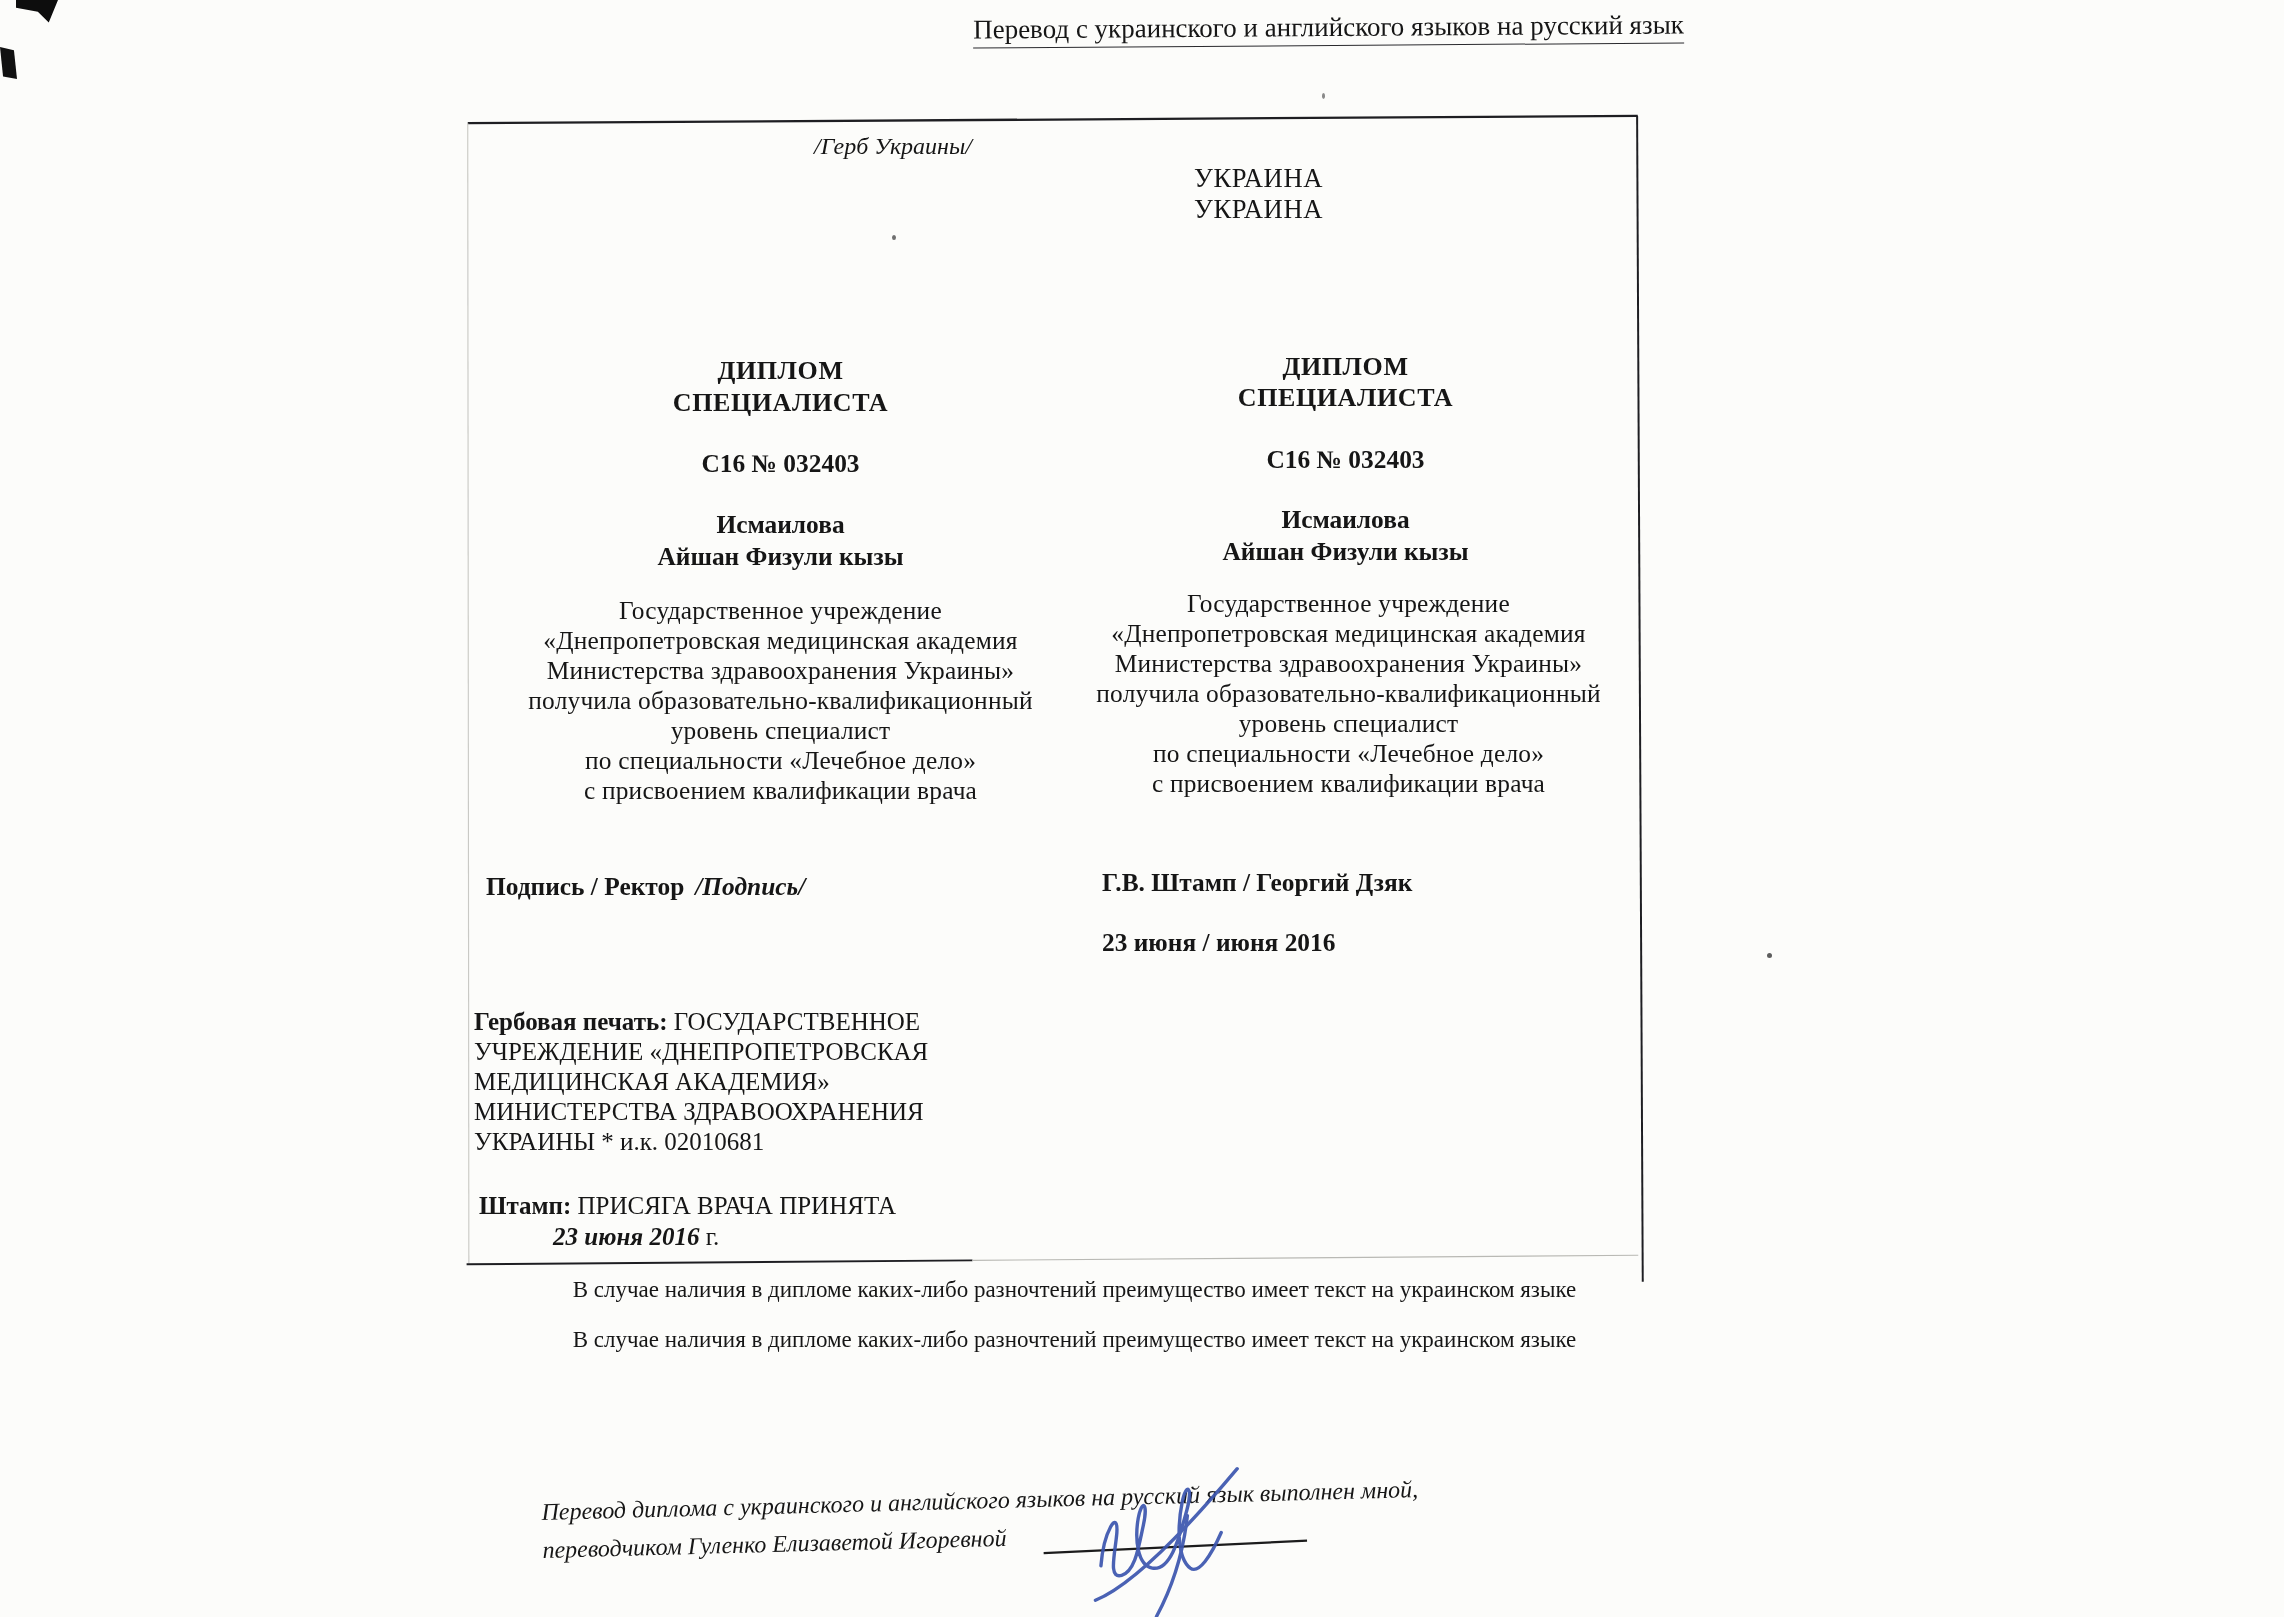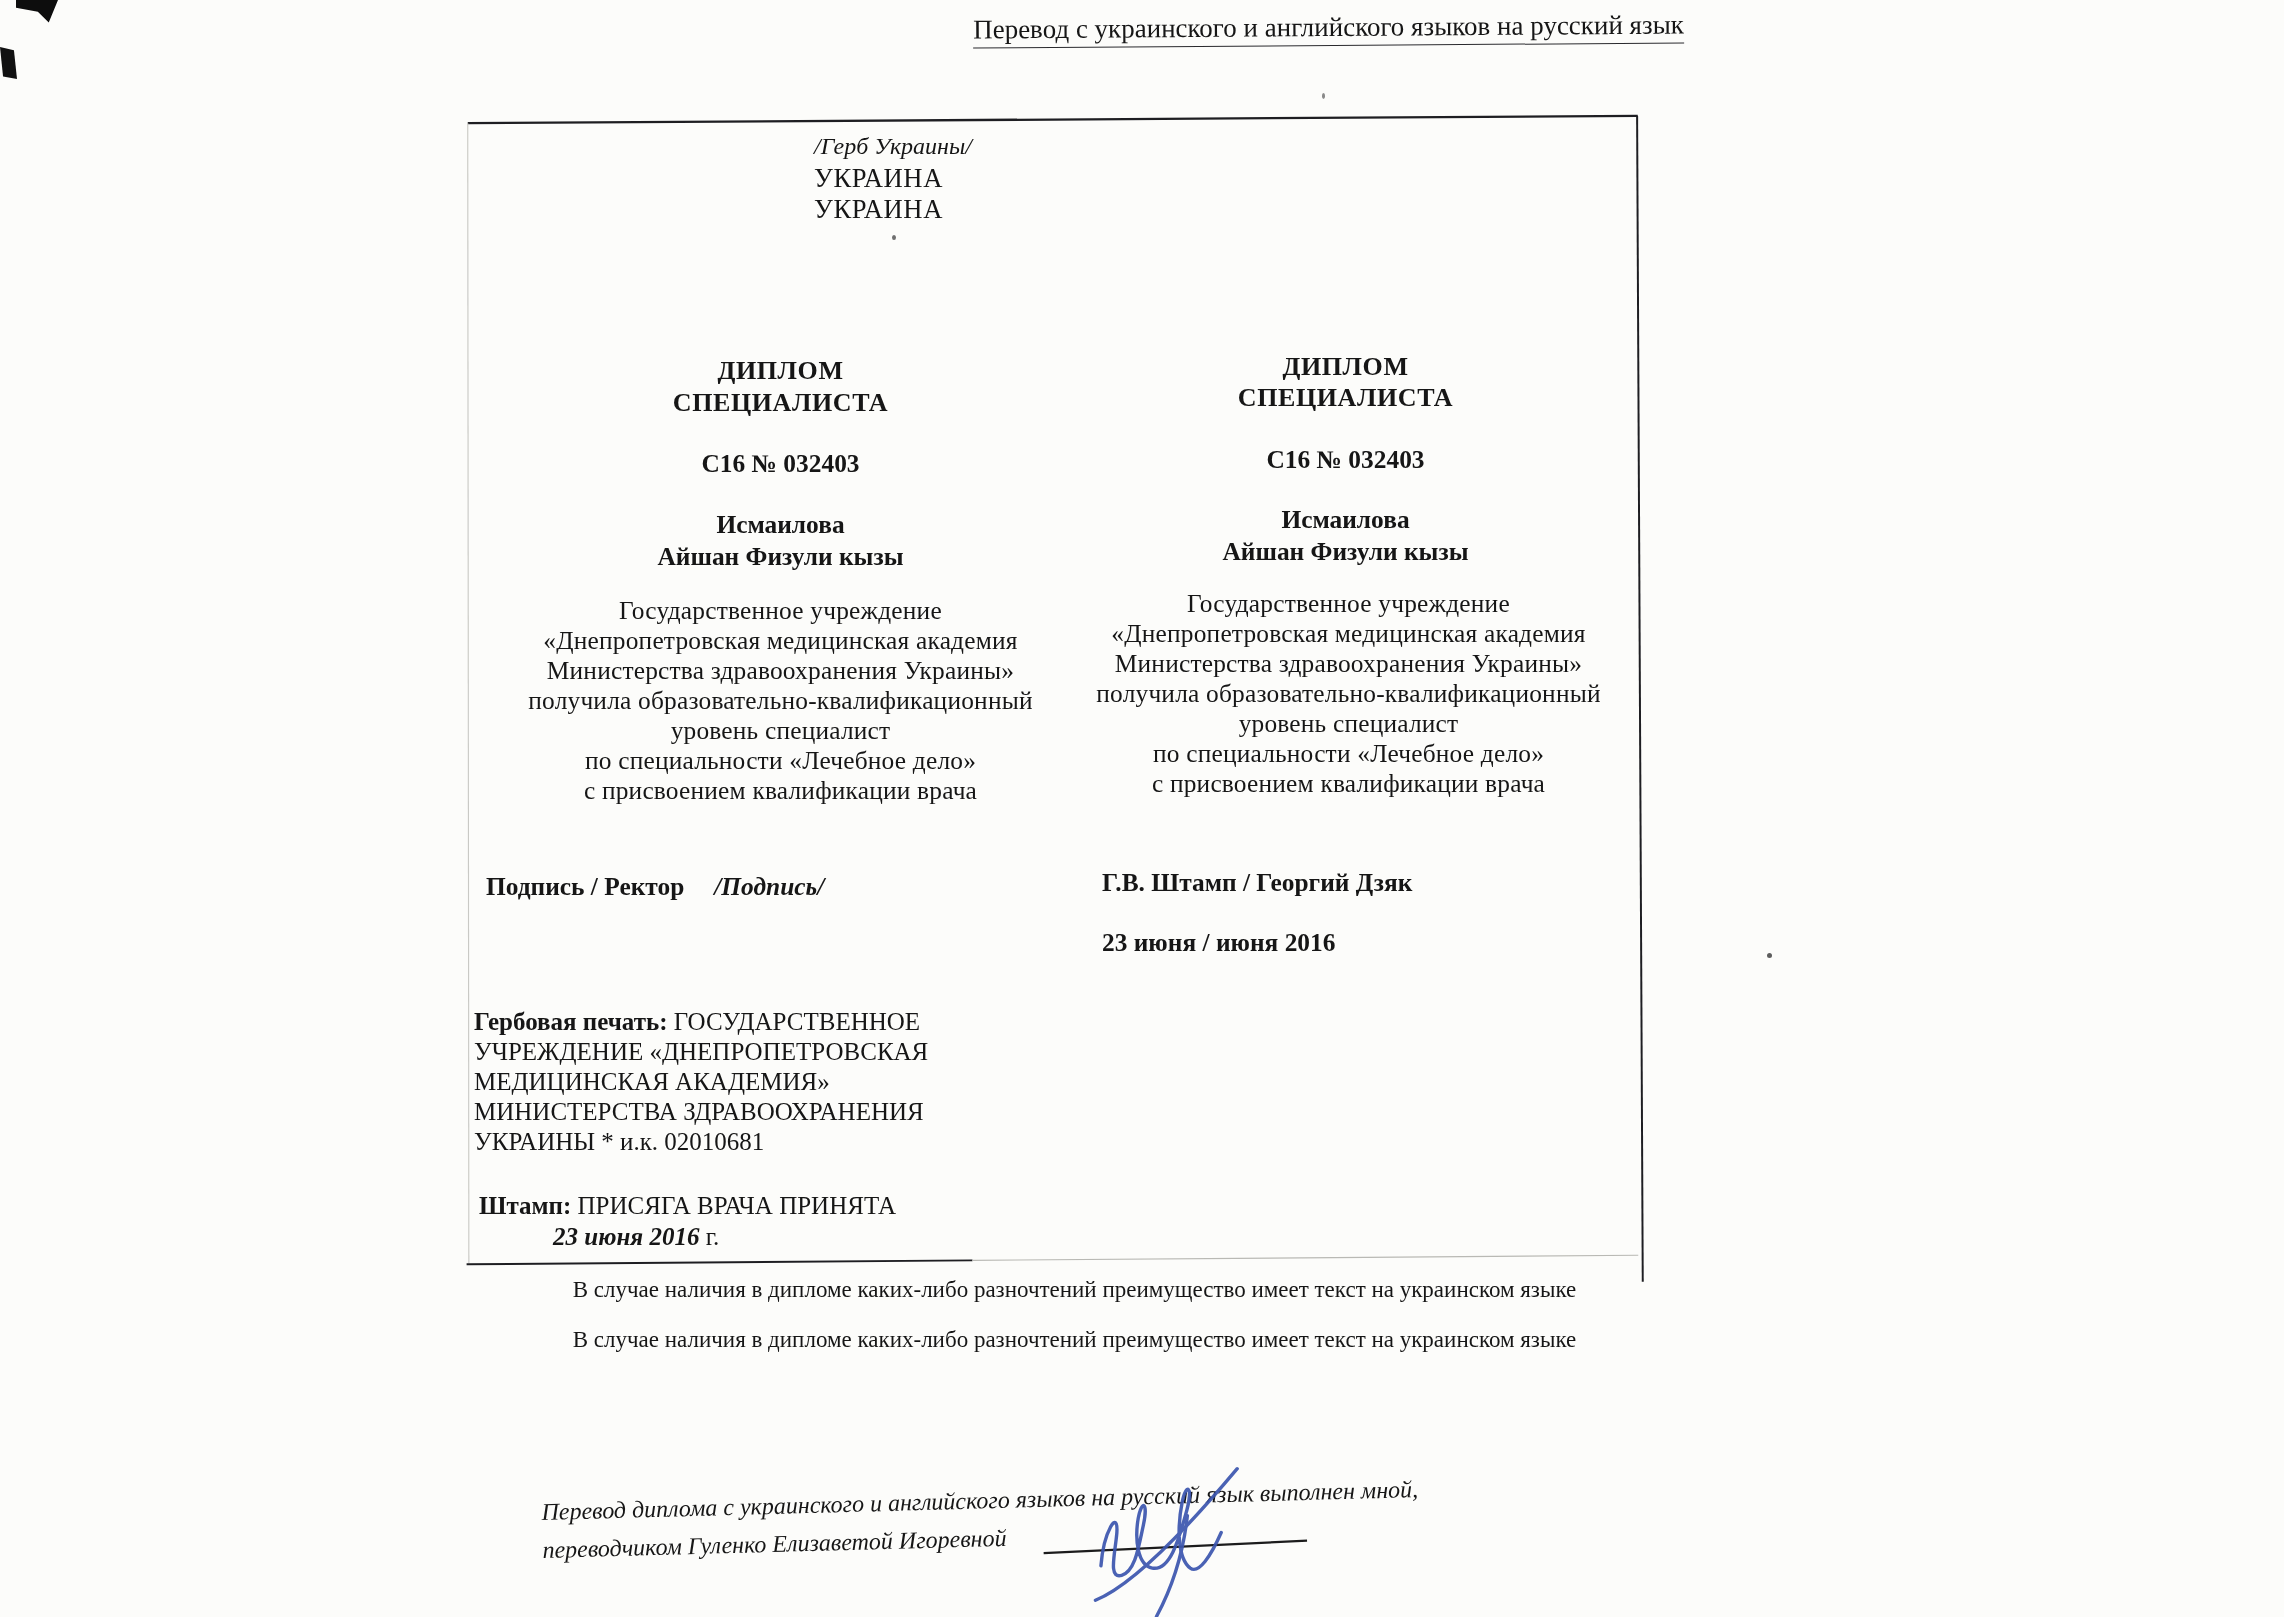--- a/index.html
+++ b/index.html
@@ -17,7 +17,7 @@
   .header .u{border-bottom:1.7px solid #2a2a2e; padding-bottom:3.4px;}
   
   .emblem-note{left:814px; top:133px; width:509px; font-size:24px; font-style:italic; text-align:left;}
-  .emblem-line{left:814px; width:509px; font-size:26.6px; text-align:left; letter-spacing:0.6px;}
+  .emblem-line{left:814px; width:509px; font-size:26.6px; text-align:right; letter-spacing:0.6px;}
   .em-uk{top:163px;} .em-ru{top:194px;}
   
   .lcol{left:526px; width:509px; text-align:center;}

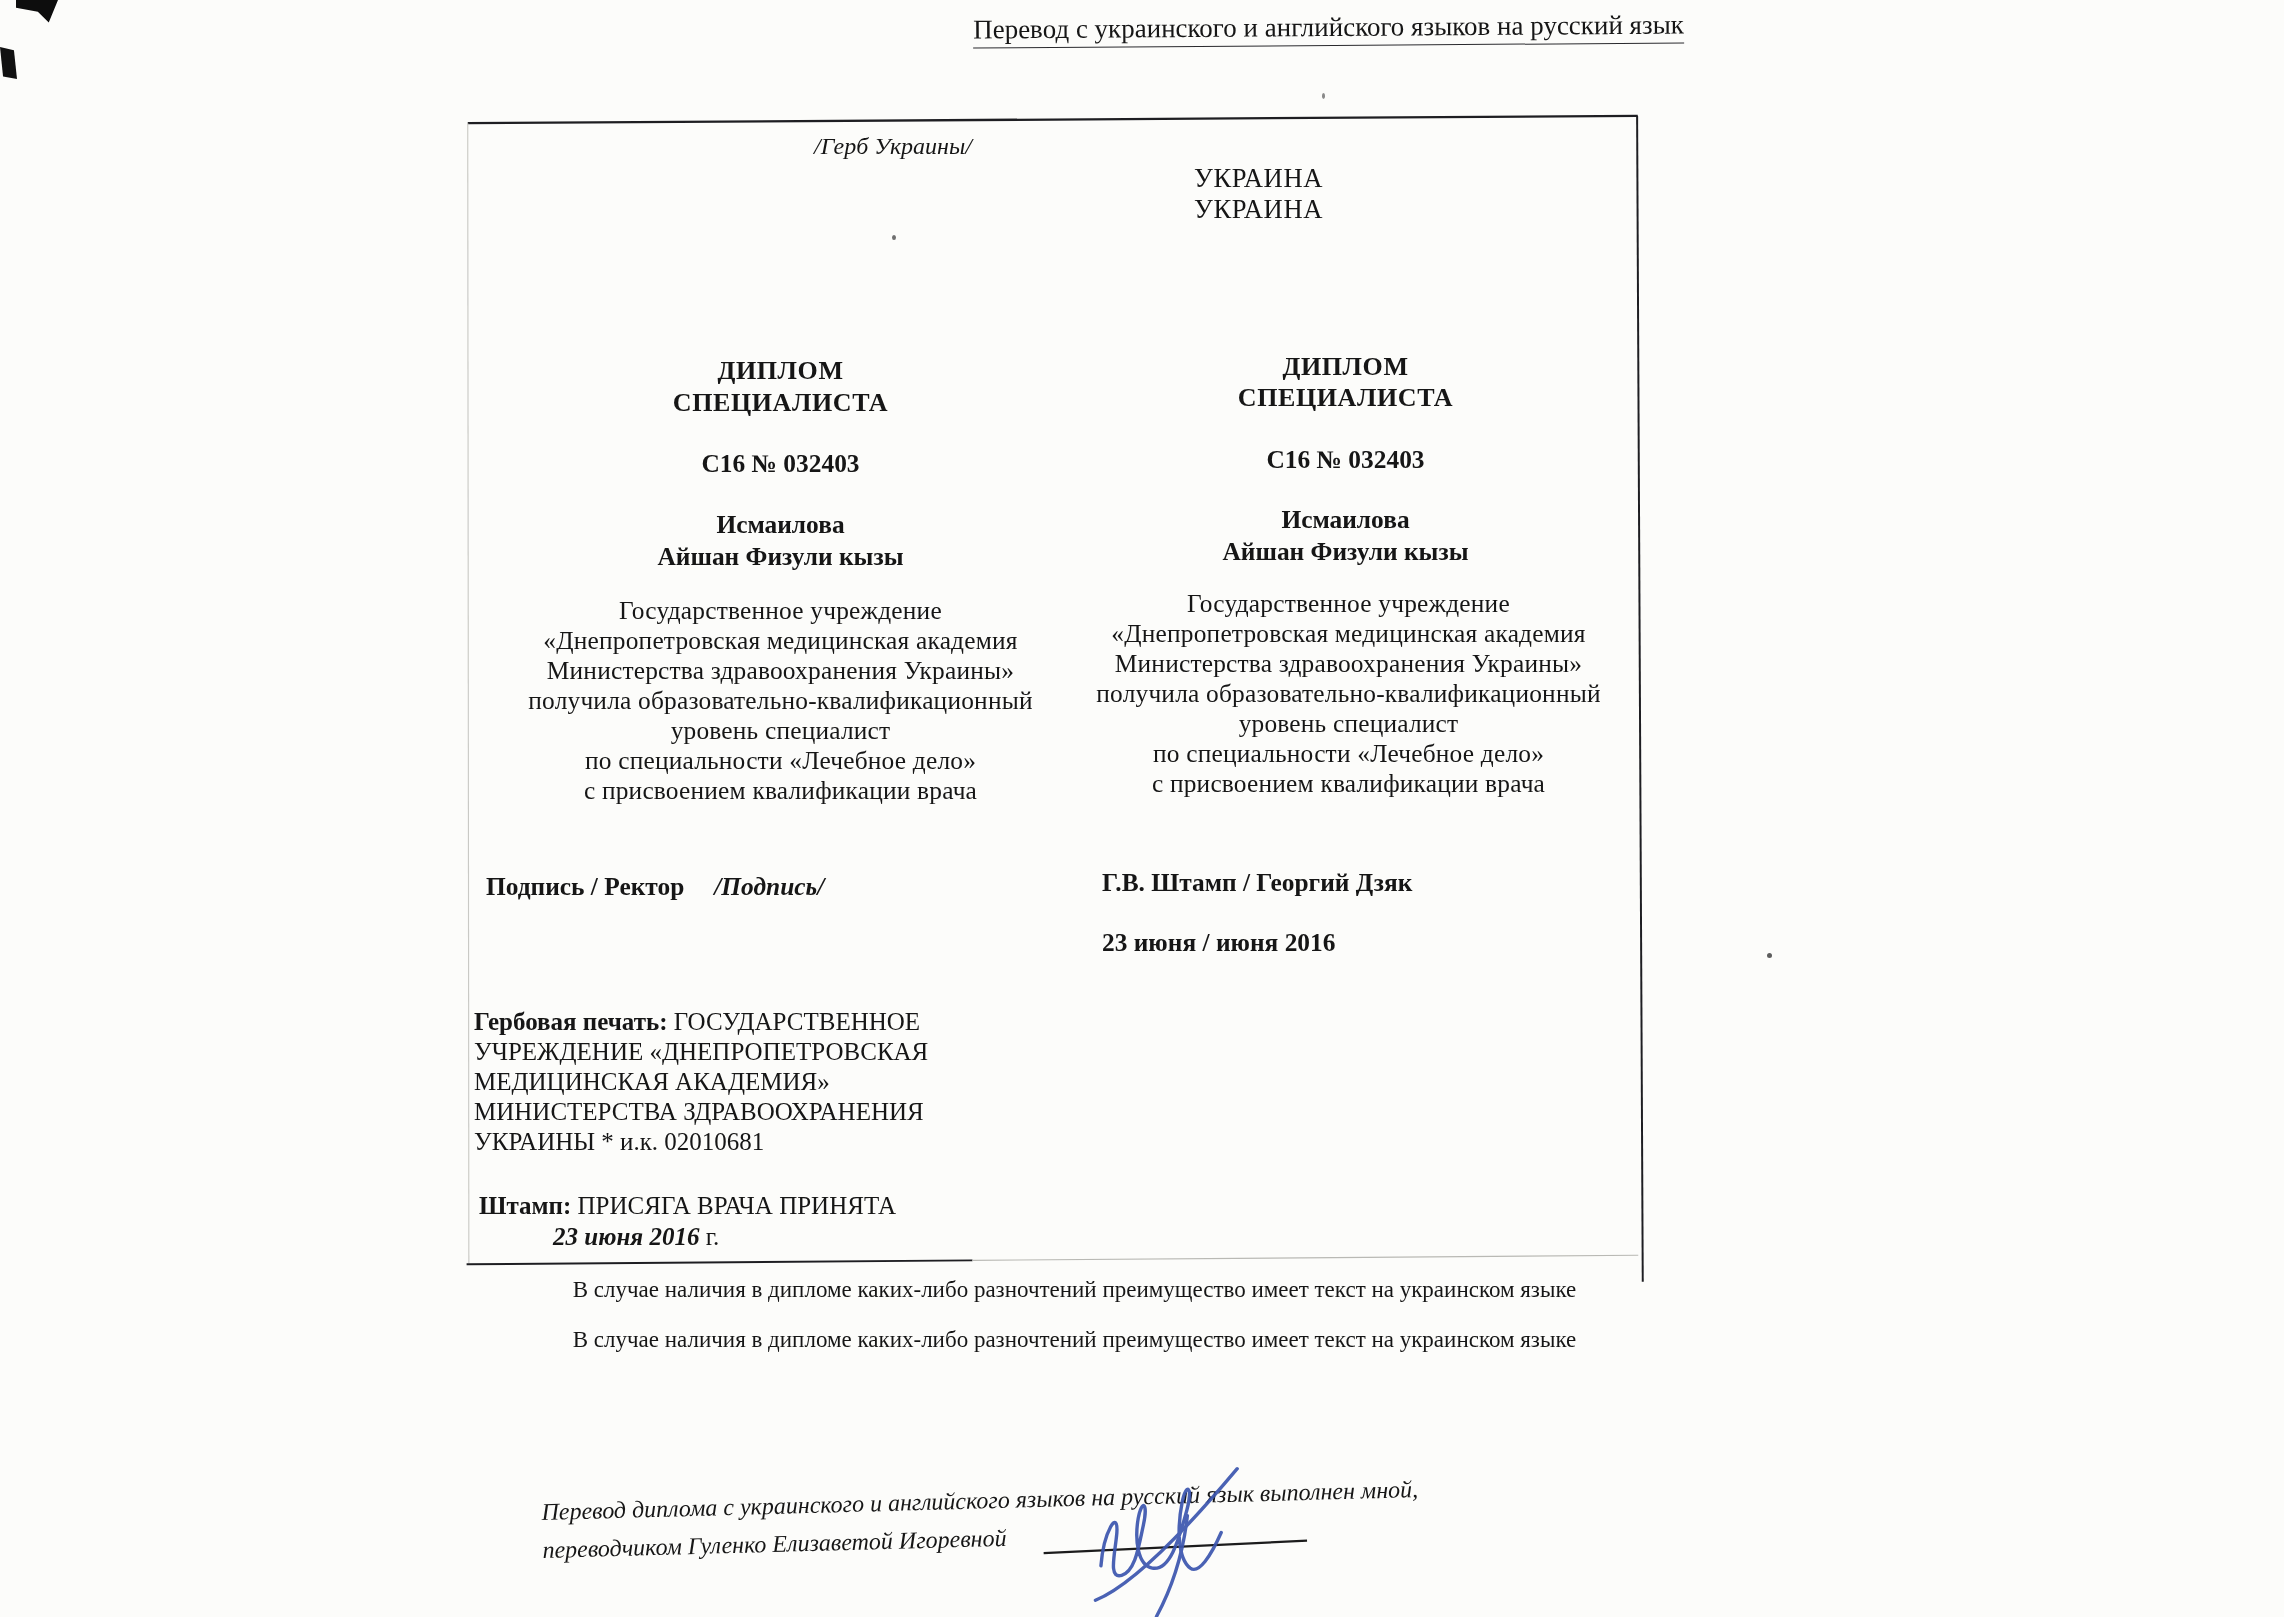--- a/index.html
+++ b/index.html
@@ -31,7 +31,7 @@
   .para-r{left:1063px; top:588px; width:571px;}
   
   .rektor{left:486px; top:872px; font-size:25.4px; font-weight:bold;}
-  .rektor .sig{font-style:italic; margin-left:30px;}
+  .rektor .sig{font-style:italic; margin-left:11px;}
   .dzyak{left:1102px; top:868px; font-size:25.4px; font-weight:bold;}
   .ddate{left:1102px; top:928px; font-size:25.4px; font-weight:bold;}
   

